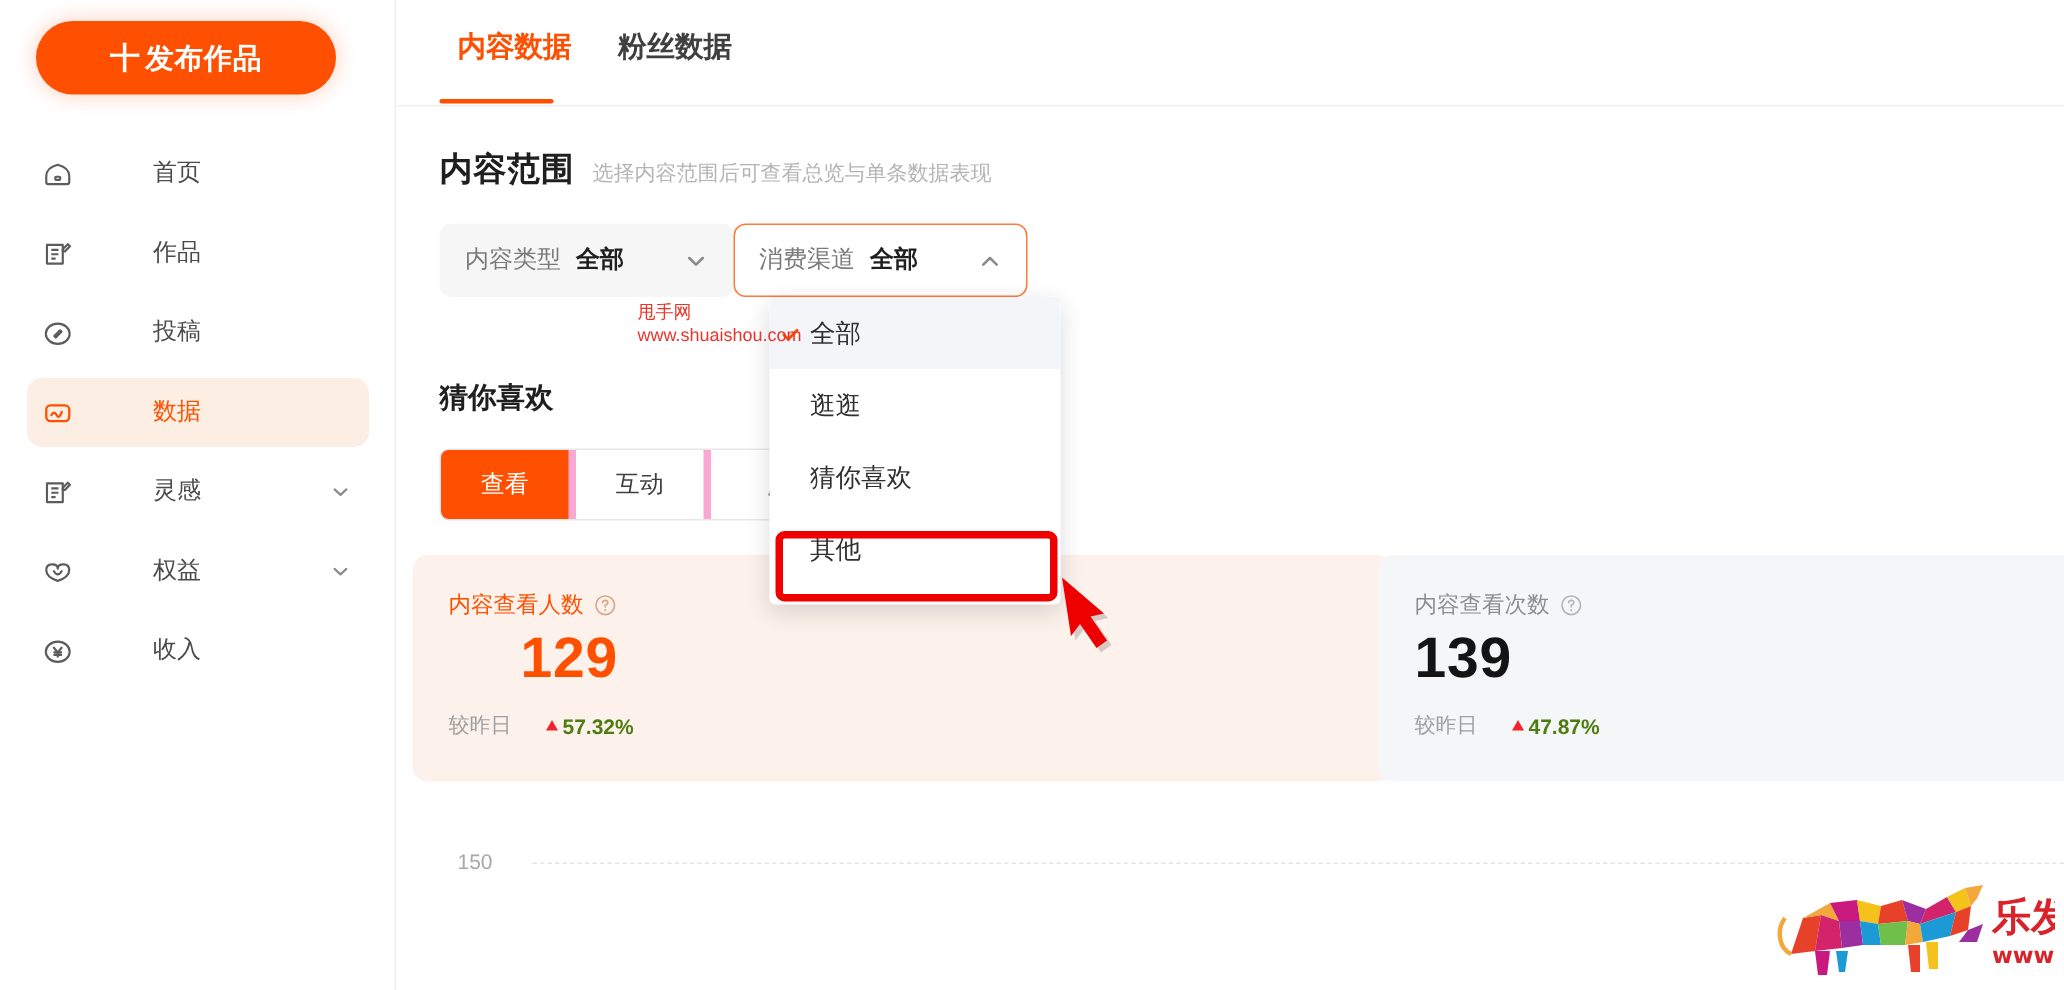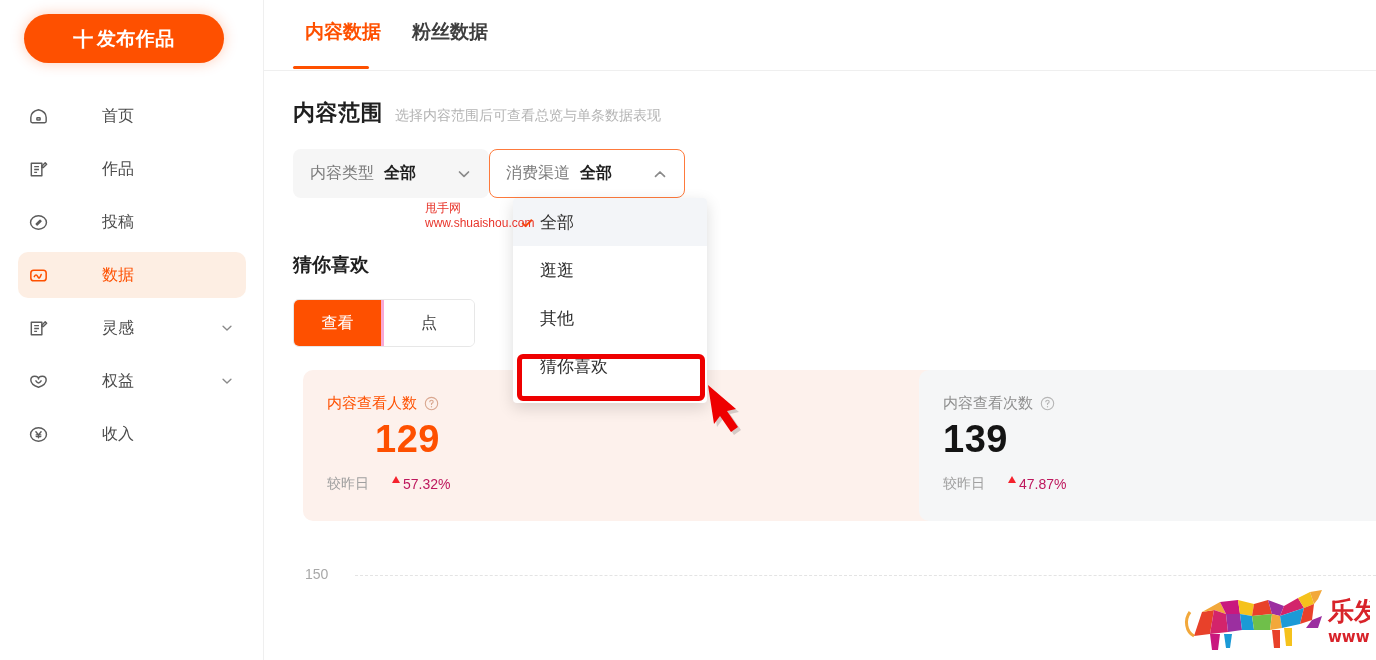--- a/index.html
+++ b/index.html
@@ -122,7 +122,7 @@
     display: flex; align-items: center; justify-content: center;
     font-size: 16px; color: #3f3f3f;
     background: #fff;
-    border-right: 3px solid #f9a8d4;
+    border-right: 5px solid #f9a8d4;
     cursor: pointer; user-select: none;
   }
   .seg-btn:last-child { border-right: none; }

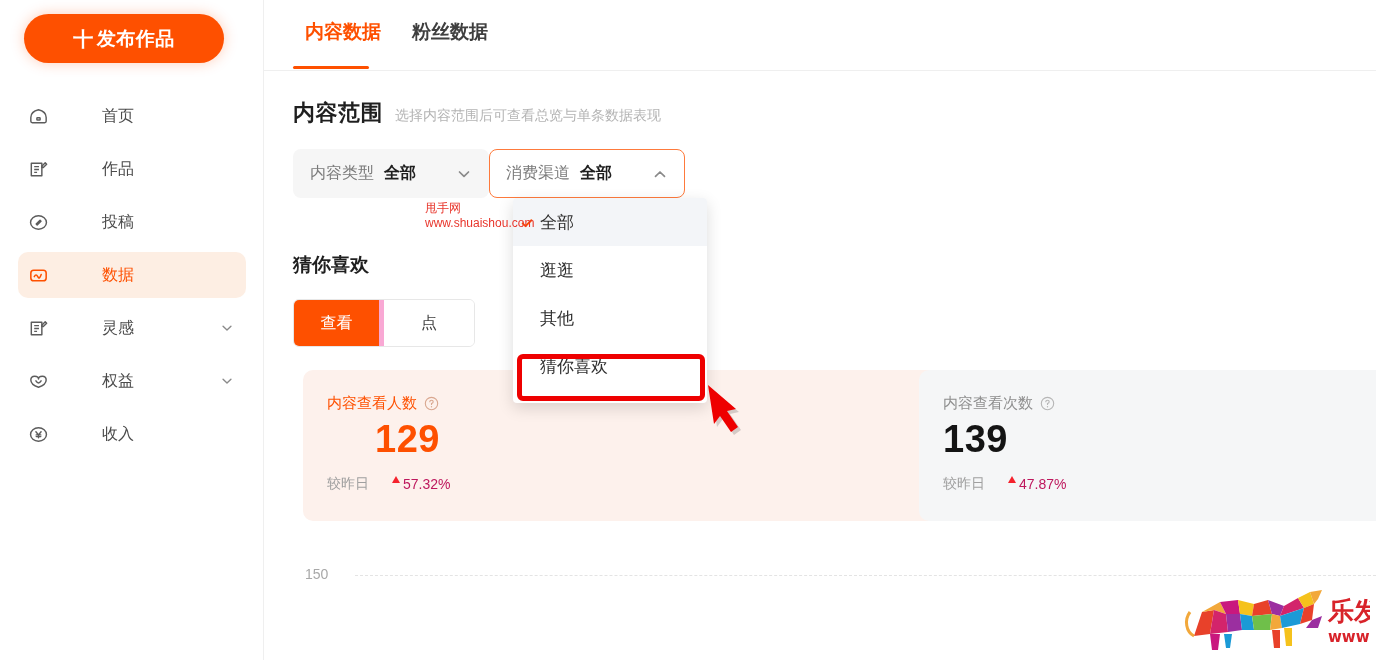--- a/index.html
+++ b/index.html
@@ -352,6 +352,7 @@
 
     <div class="seg">
       <div class="seg-btn active">查看</div>
+      <div class="seg-btn">互动</div>
       <div class="seg-btn">点</div>
     </div>
 

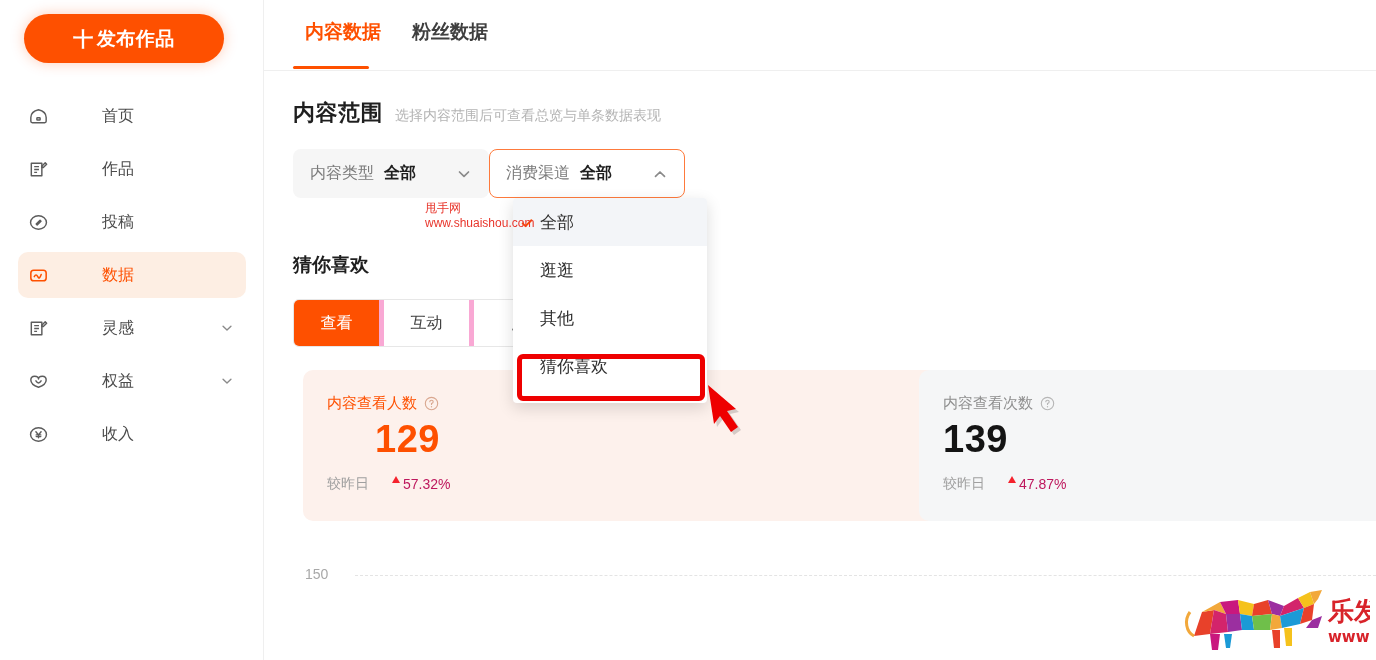--- a/index.html
+++ b/index.html
@@ -421,11 +421,11 @@
     </div>
 
     <div class="dd-item">
+      <span>猜你喜欢</span>
+    </div>
+
+    <div class="dd-item">
       <span>其他</span>
-    </div>
-
-    <div class="dd-item">
-      <span>猜你喜欢</span>
     </div>
 
   </div>

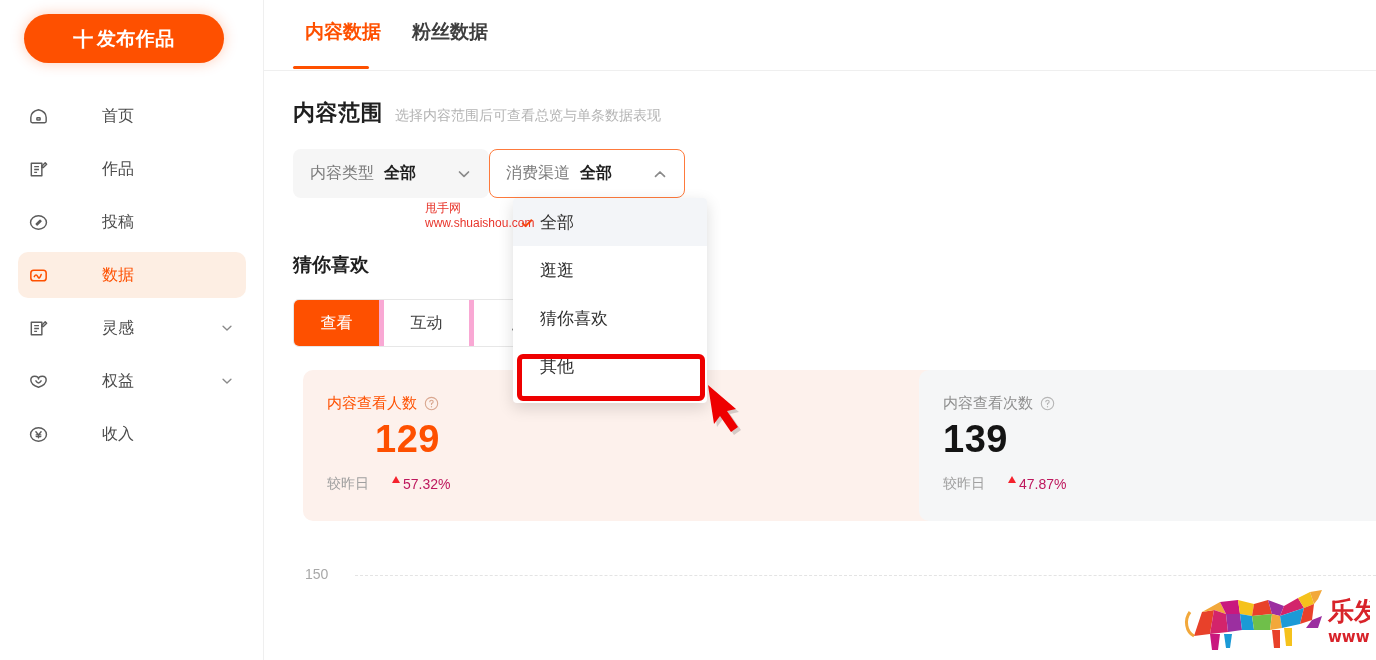--- a/index.html
+++ b/index.html
@@ -135,7 +135,7 @@
     border-radius: 10px;
     padding: 24px 0 0 24px;
   }
-  .card.c0 { left: 39px; width: 654px; background: #fdf1ec; }
+  .card.c0 { left: 11px; width: 654px; background: #fdf1ec; }
   .card.c1 { left: 655px; width: 602px; background: #f5f6f7; }
   .card-head { display: flex; align-items: center; gap: 7px; }
   .card-label { font-size: 15px; }

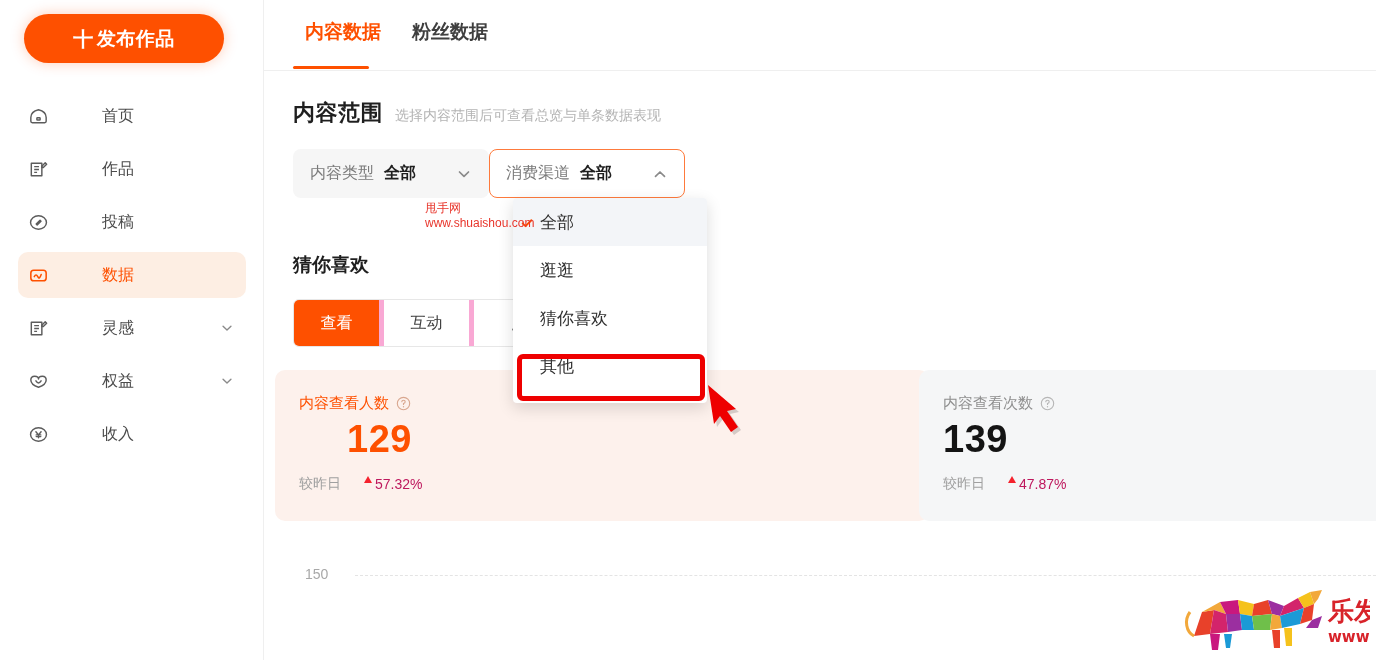--- a/index.html
+++ b/index.html
@@ -149,7 +149,7 @@
   .card.c1 .card-value { color: #141414; }
   .card-foot { margin-top: 14px; display: flex; align-items: center; gap: 23px; font-size: 14px; }
   .card-foot .cmp { color: #a0a0a0; }
-  .card-foot .delta { color: #be185d; display:flex; gap:3px;}
+  .card-foot .delta { color: #4d7c0f; display:flex; align-items:center; gap:3px;font-weight:bold;}
   .tri-up {
     width: 0; height: 0;
     border-left: 4.5px solid transparent;

